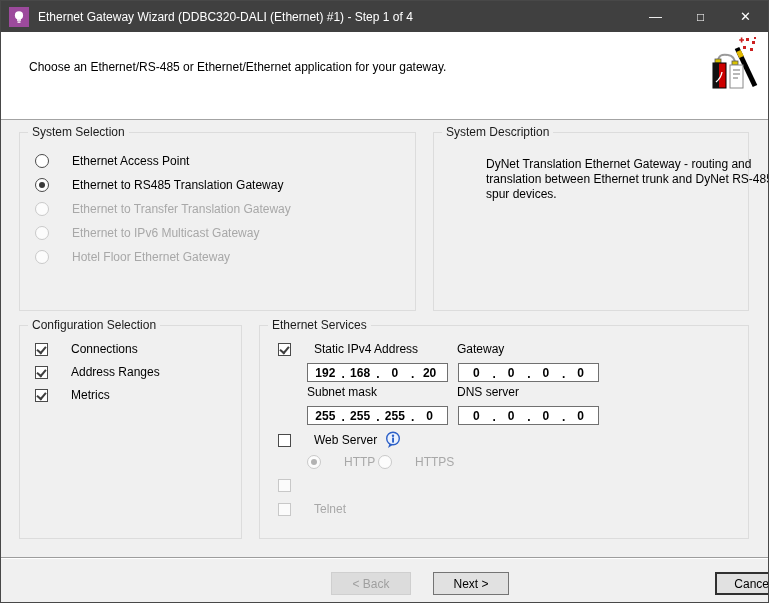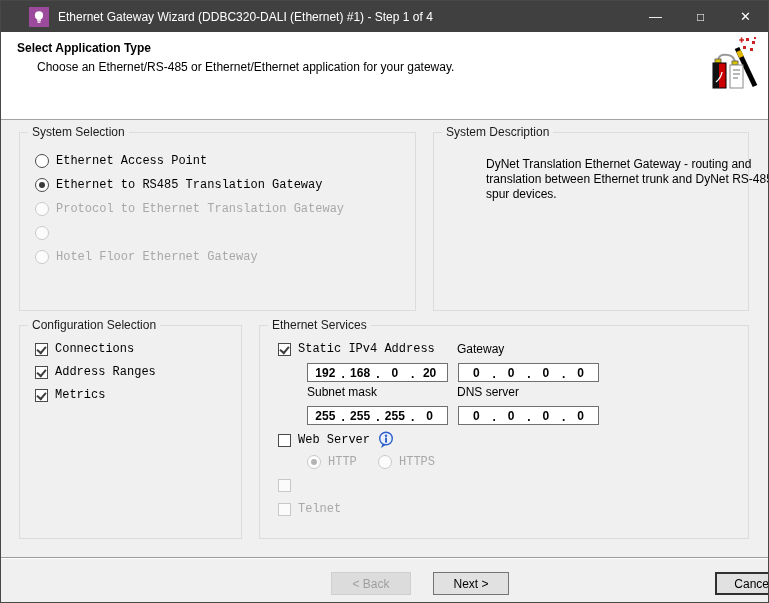--- a/index.html
+++ b/index.html
@@ -11,7 +11,7 @@
 
   
   .titlebar { position:absolute; top:0; left:0; right:0; height:31px; background:#404040;
-              display:flex; align-items:center;padding-left:20px; }
+              display:flex; align-items:center; }
   .app-icon { width:20px; height:20px; margin-left:8px; background:#9c4a9c;
               display:flex; align-items:center; justify-content:center; flex:none; }
   .titlebar-text { color:#ffffff; margin-left:9px; font-size:12px; white-space:nowrap; }

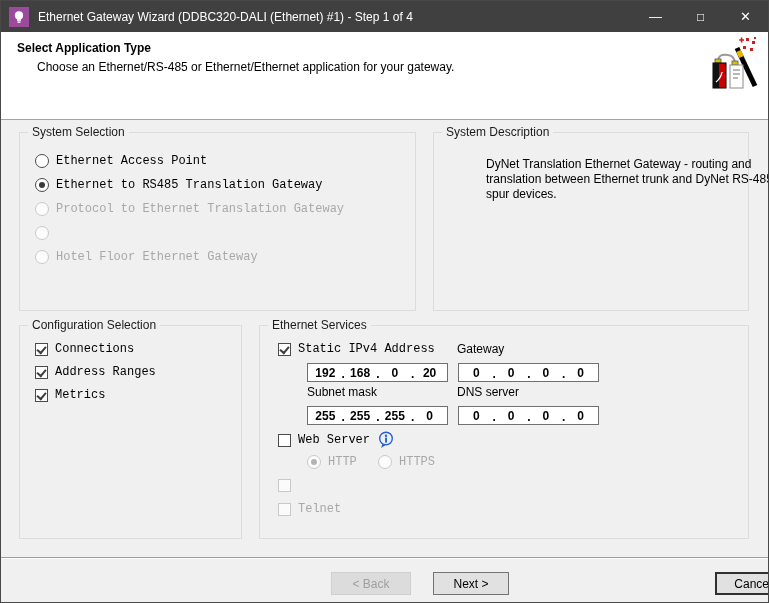--- a/index.html
+++ b/index.html
@@ -95,7 +95,6 @@
   </div>
 
   <div class="header">
-    <div class="header-title">Select Application Type</div>
     <div class="header-sub">Choose an Ethernet/RS-485 or Ethernet/Ethernet application for your gateway.</div>
     <div class="wizard-icon">
       <svg width="50" height="56" viewBox="0 0 50 56">

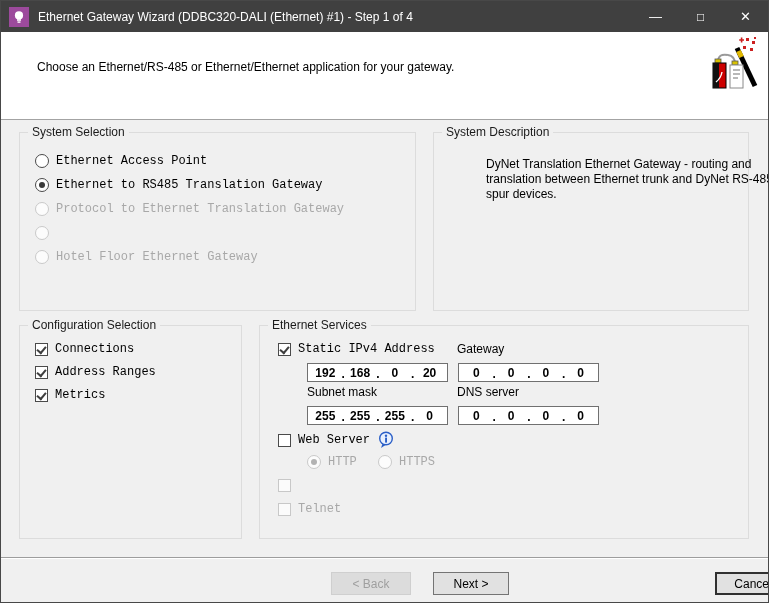--- a/index.html
+++ b/index.html
@@ -24,7 +24,7 @@
   .header { position:absolute; top:31px; left:0; right:0; height:88px; background:#ffffff;
             border-bottom:1px solid #a3a3a3; }
   .header-title { position:absolute; left:16px; top:9px; font-weight:bold; font-size:12px; }
-  .header-sub { position:absolute; left:36px; top:28px; font-size:12px;text-align:right; }
+  .header-sub { position:absolute; left:28px; top:28px; font-size:12px;text-align:right; }
   .wizard-icon { position:absolute; right:10px; top:4px; }
 
   

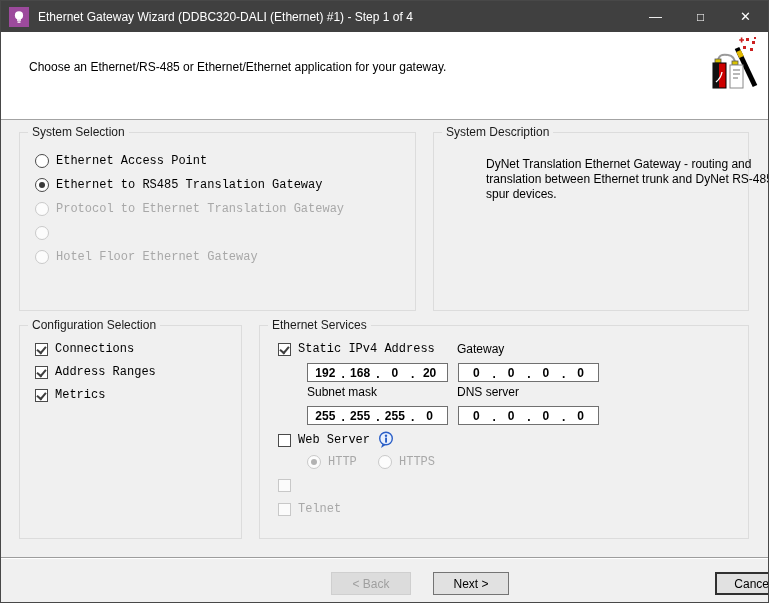--- a/index.html
+++ b/index.html
@@ -34,7 +34,7 @@
 
   
   .row { position:absolute; display:flex; align-items:center; height:16px; white-space:nowrap; }
-  .row .lbl { margin-left:7px;font-family:Liberation Mono, monospace; }
+  .row .lbl { margin-left:23px; }
   .row.disabled .lbl { color:#a8a8a8; }
 
   .rb { width:14px; height:14px; border-radius:50%; background:#ffffff;

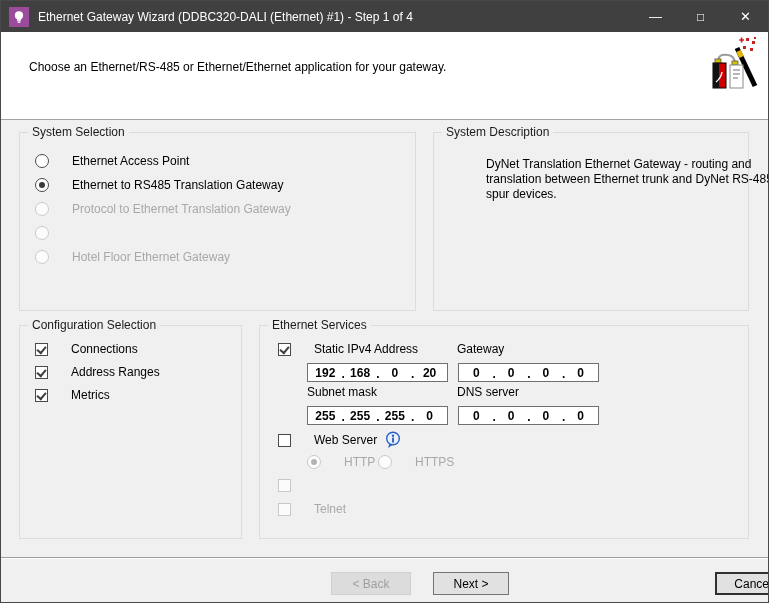--- a/index.html
+++ b/index.html
@@ -140,7 +140,7 @@
     </div>
     <div class="row disabled" style="left:15px; top:68px;">
       <span class="rb disabled"></span>
-      <span class="lbl">Protocol to Ethernet Translation Gateway</span>
+      <span class="lbl">Ethernet to Transfer Translation Gateway</span>
     </div>
     <div class="row disabled" style="left:15px; top:92px;">
       <span class="rb disabled"></span>

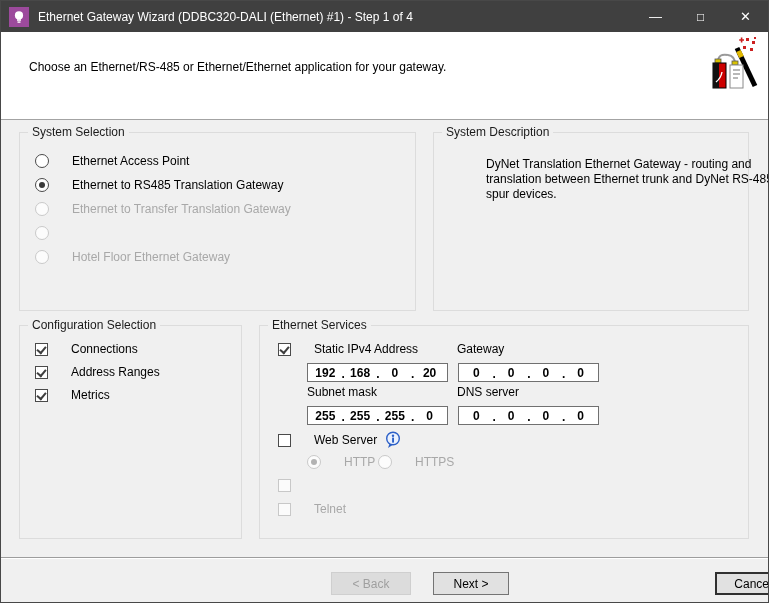--- a/index.html
+++ b/index.html
@@ -144,6 +144,7 @@
     </div>
     <div class="row disabled" style="left:15px; top:92px;">
       <span class="rb disabled"></span>
+      <span class="lbl">Ethernet to IPv6 Multicast Gateway</span>
     </div>
     <div class="row disabled" style="left:15px; top:116px;">
       <span class="rb disabled"></span>

